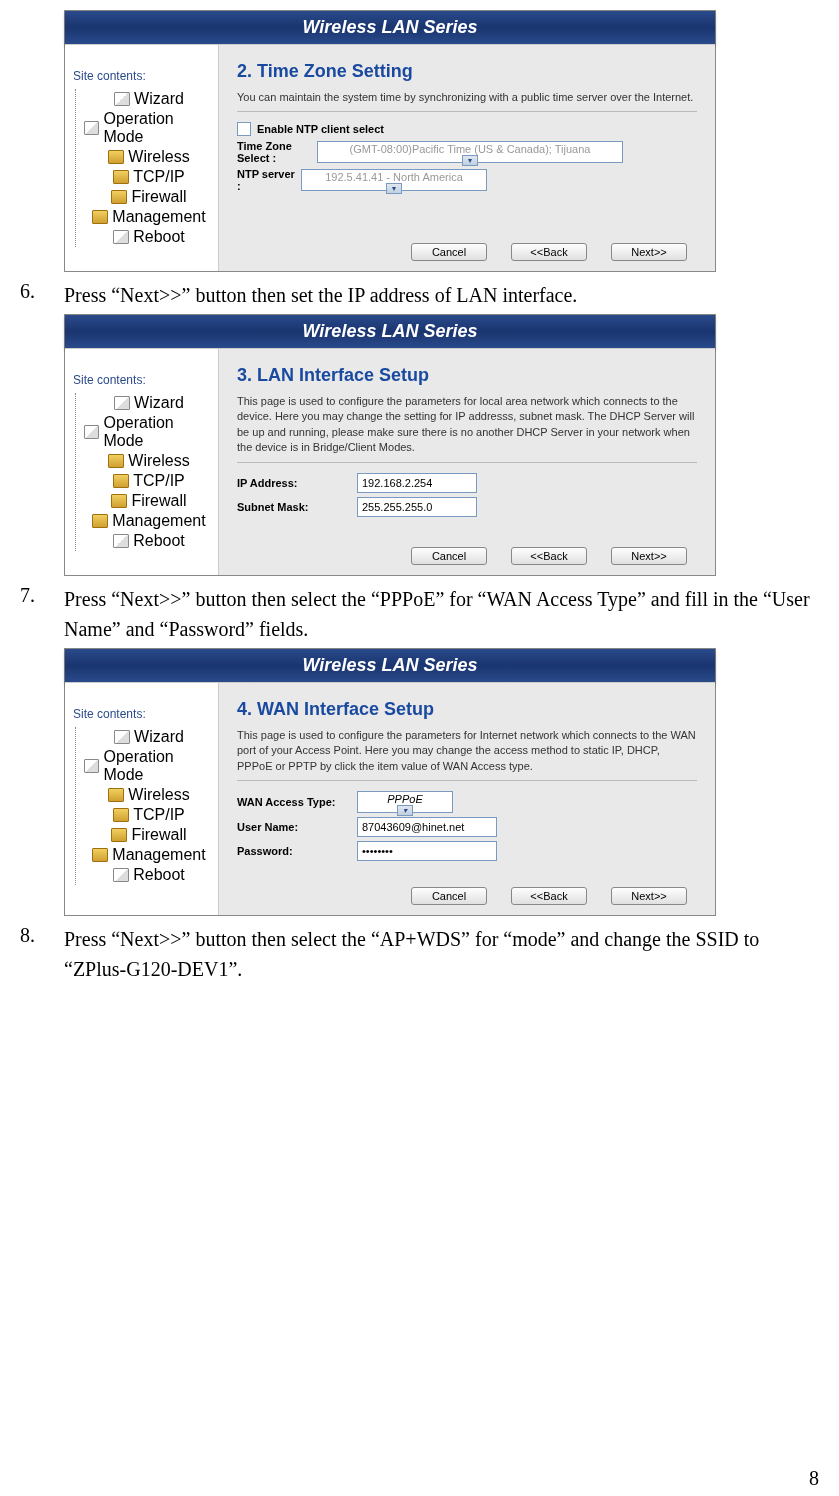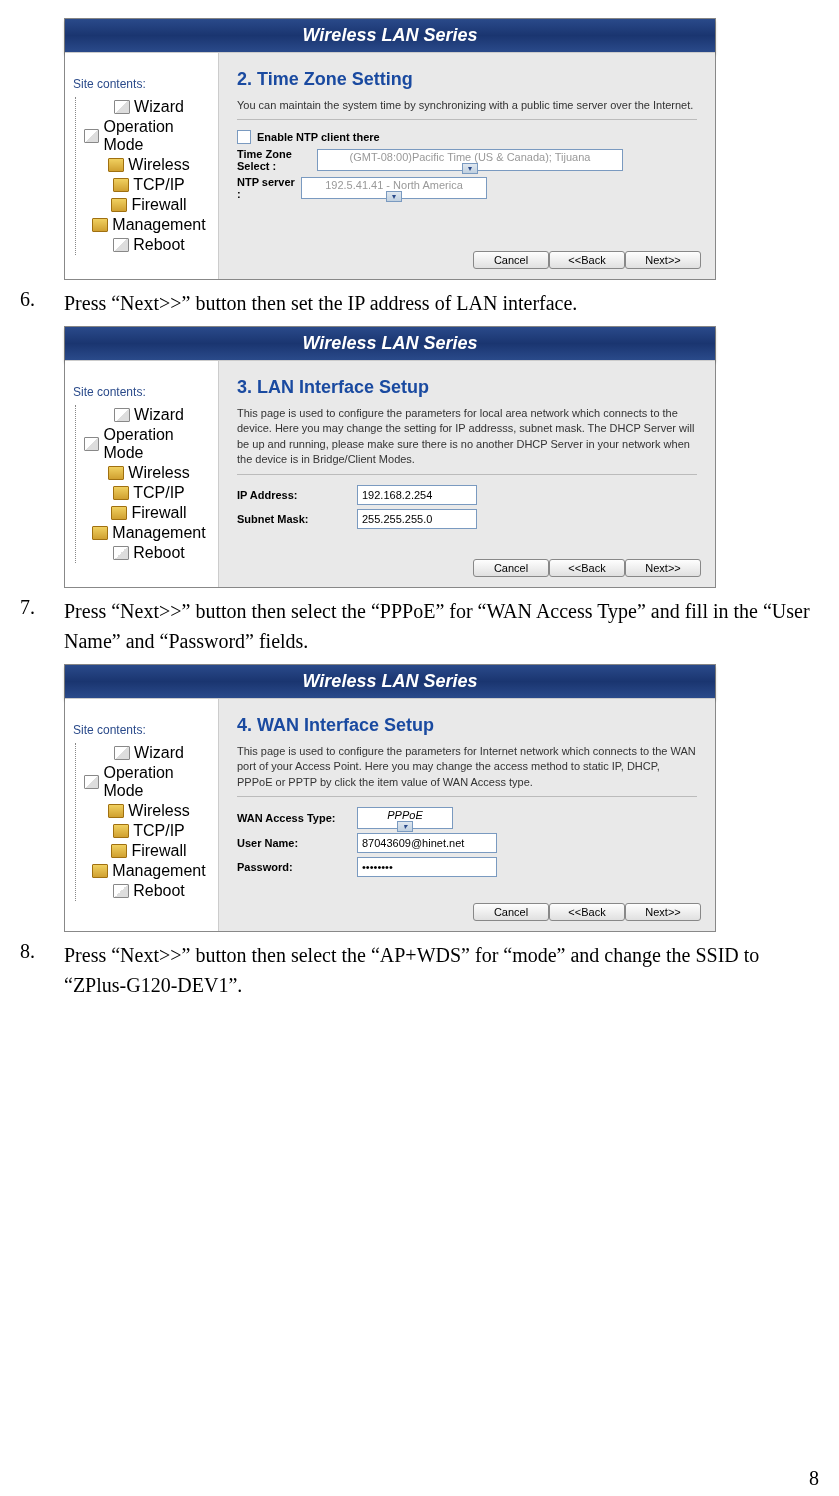--- a/index.html
+++ b/index.html
@@ -32,7 +32,6 @@
     font-family: Arial, sans-serif;
     font-size: 11px;
     margin-bottom: 8px;
-    margin-top: 8px;
   }
   .panel-header {
     background: linear-gradient(to bottom, #2a4a8a 0%, #1a3570 50%, #2a4a8a 100%);

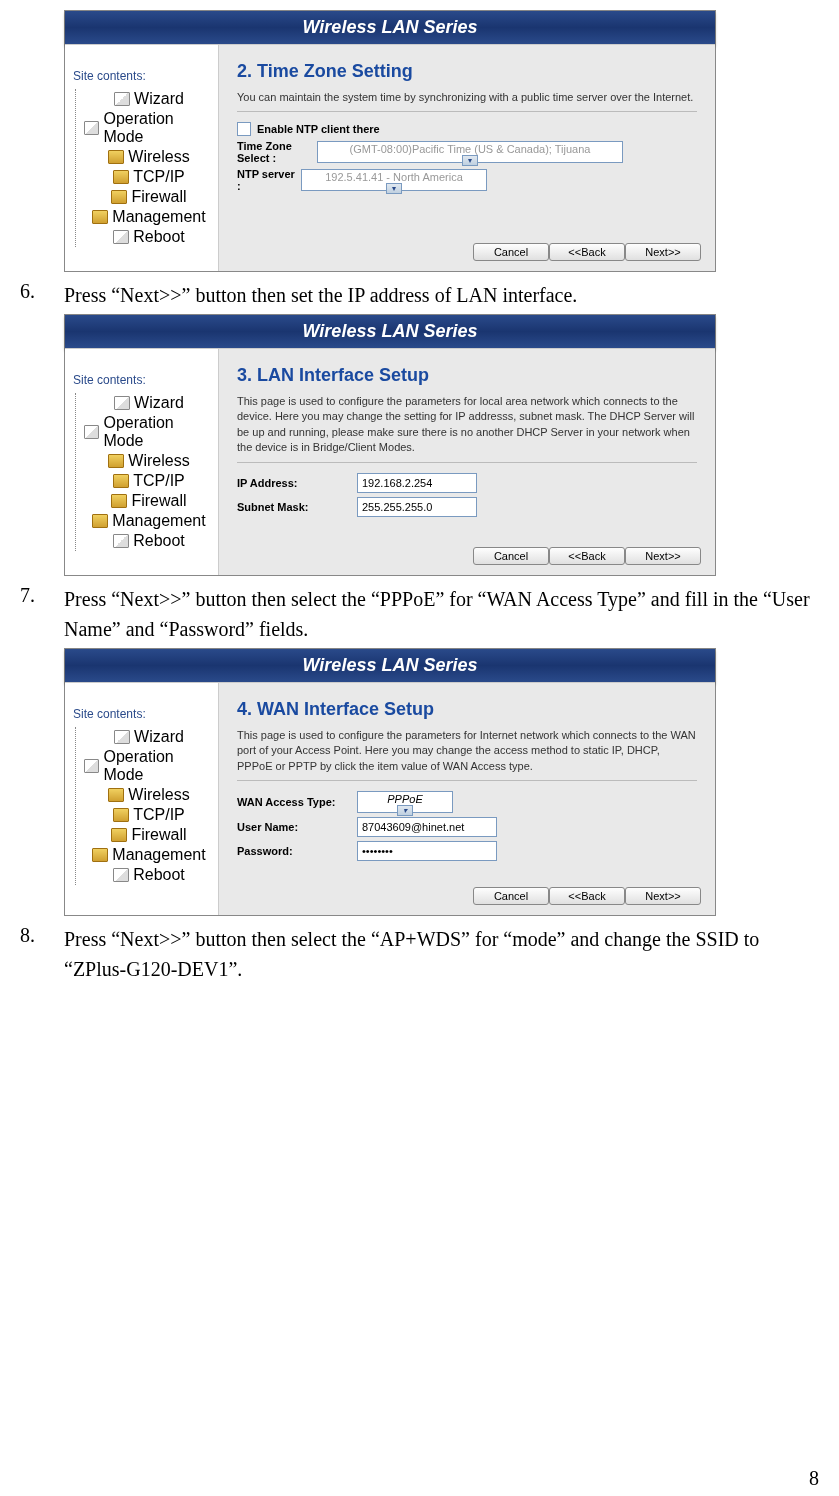--- a/index.html
+++ b/index.html
@@ -232,7 +232,7 @@
       <hr class="hr">
       <div class="form-row">
         <span class="checkbox"></span>
-        <b>Enable NTP client there</b>
+        <b>Enable NTP client select</b>
       </div>
       <div class="form-row">
         <div class="form-label" style="font-weight:bold;width:80px;">Time Zone Select :</div>

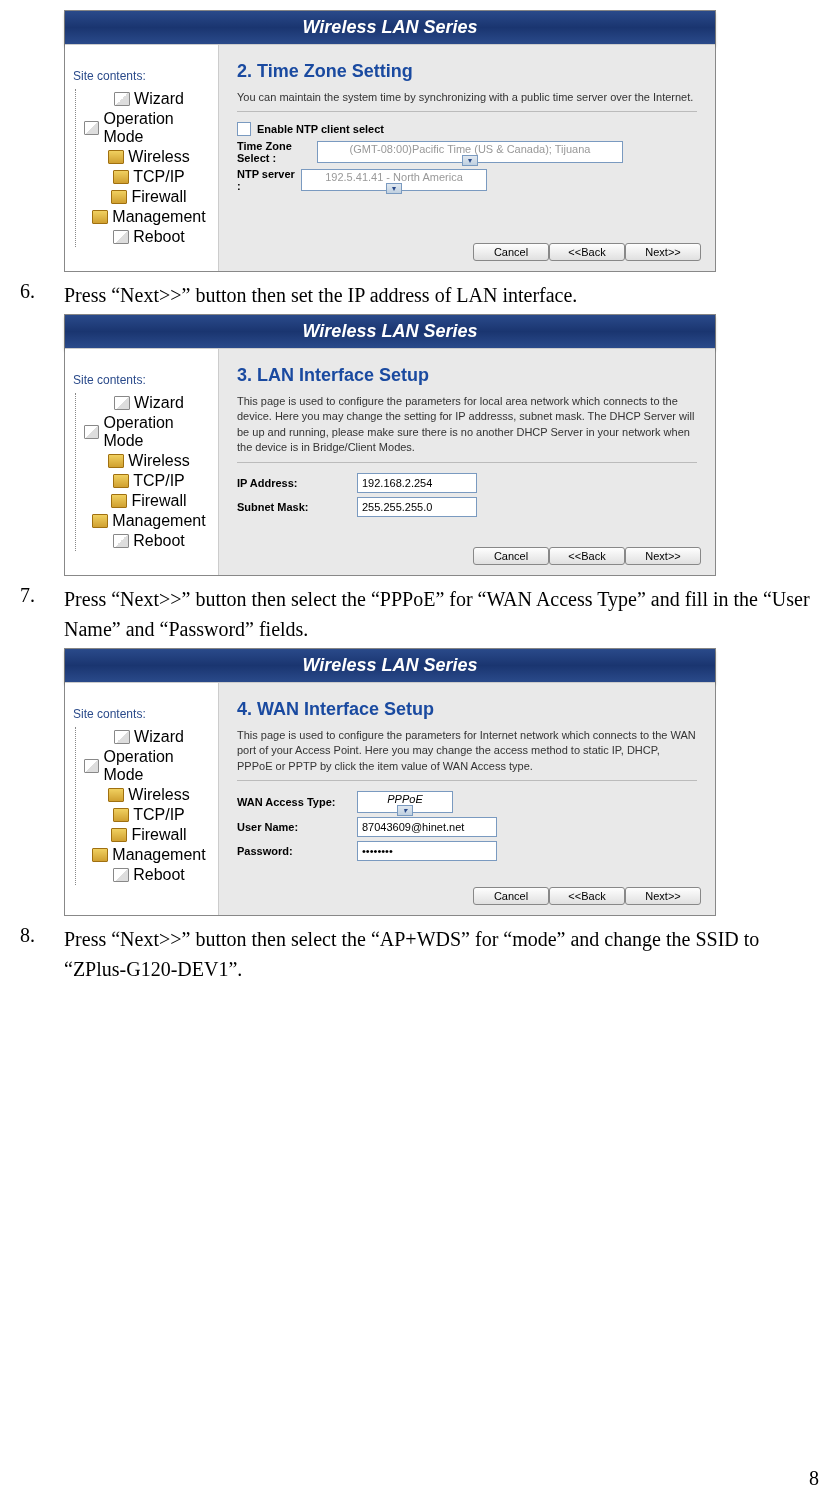--- a/index.html
+++ b/index.html
@@ -158,10 +158,10 @@
   }
   .btn-row {
     position: absolute;
-    right: 14px;
+    right: 28px;
     bottom: 10px;
     display: flex;
-    gap: 0;
+    gap: 24px;
   }
   .win-btn {
     border: 1px solid #888;

